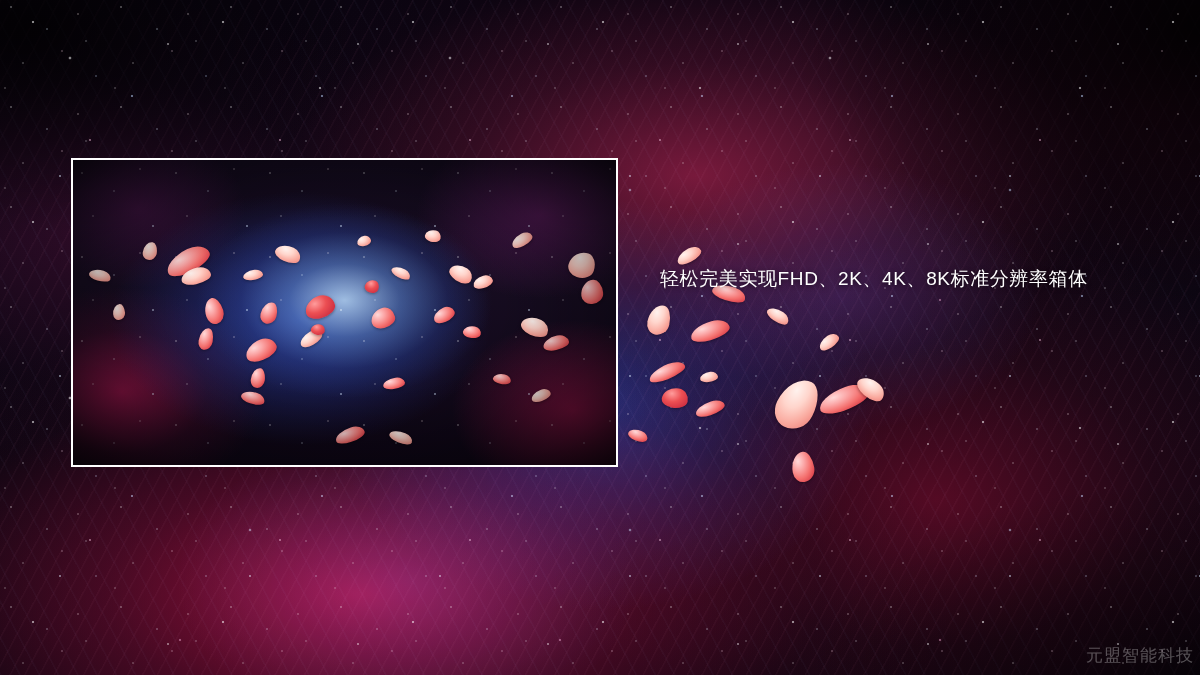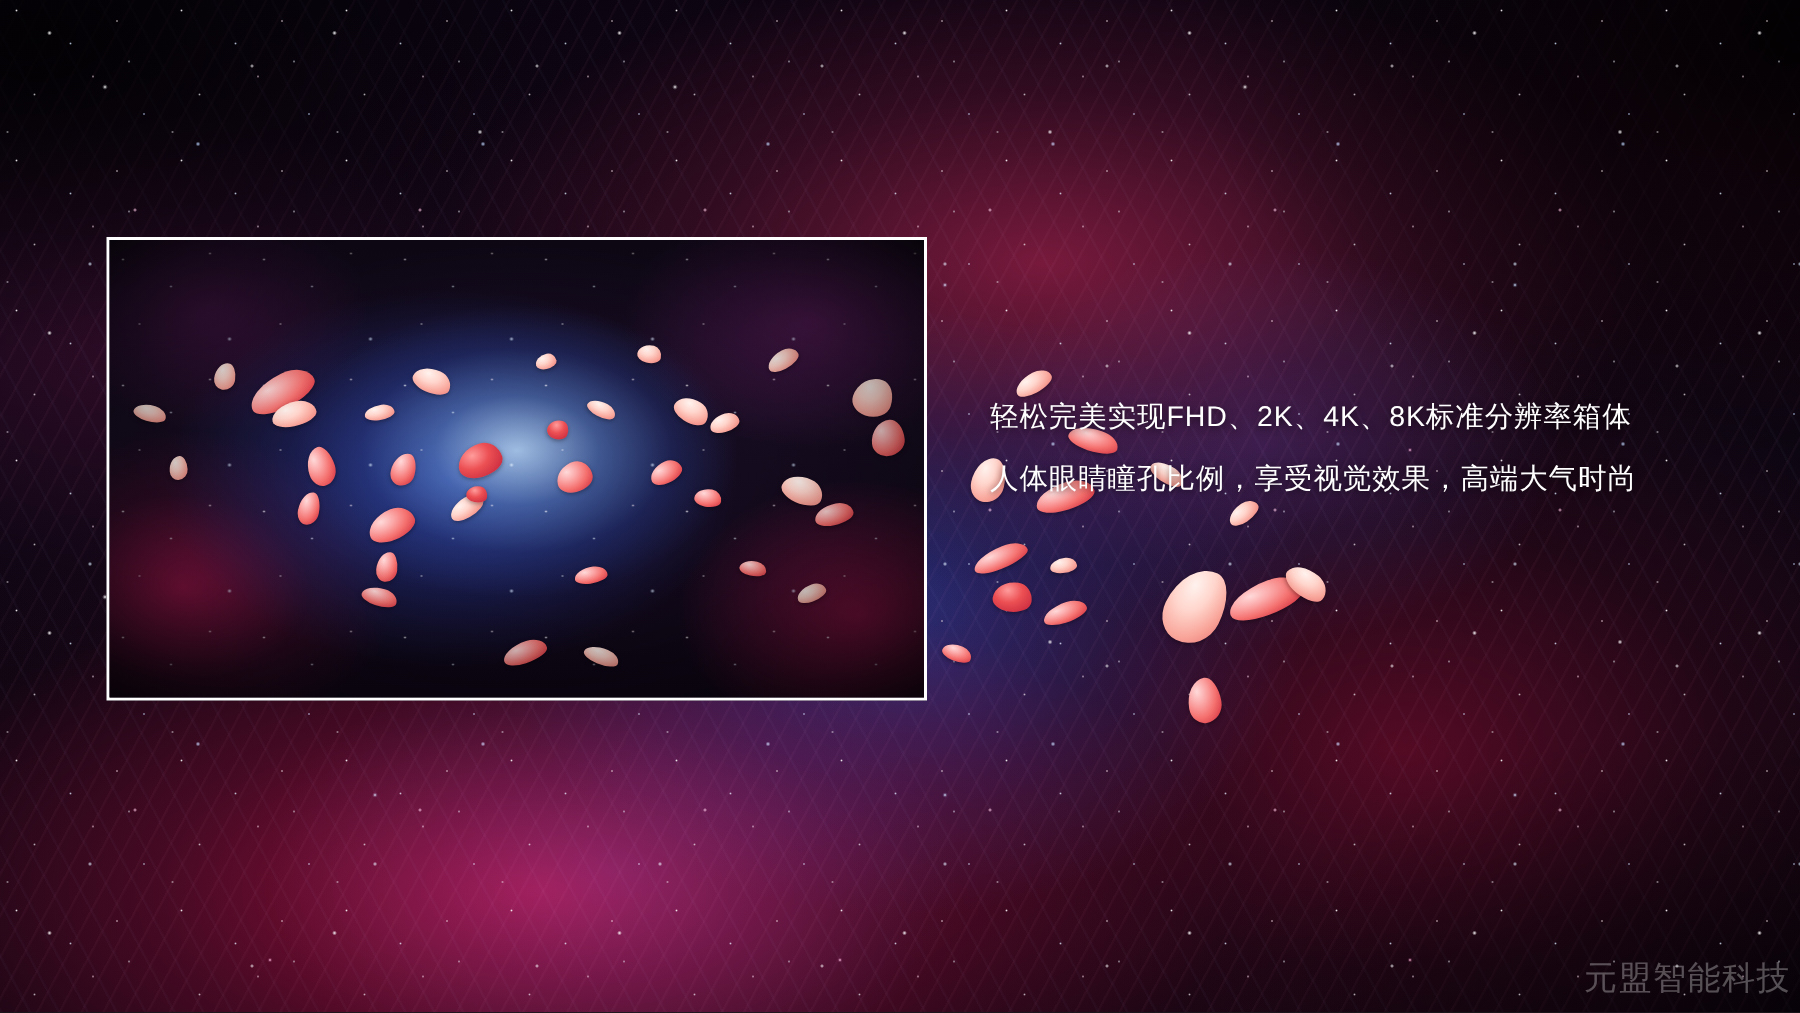--- a/index.html
+++ b/index.html
@@ -248,7 +248,6 @@
 
   <div id="body-text">
     <div class="body-line">轻松完美实现FHD、2K、4K、8K标准分辨率箱体</div>
-    <div class="body-line">人体眼睛瞳孔比例，享受视觉效果，高端大气时尚</div>
   </div>
 
   <div id="watermark">元盟智能科技</div>

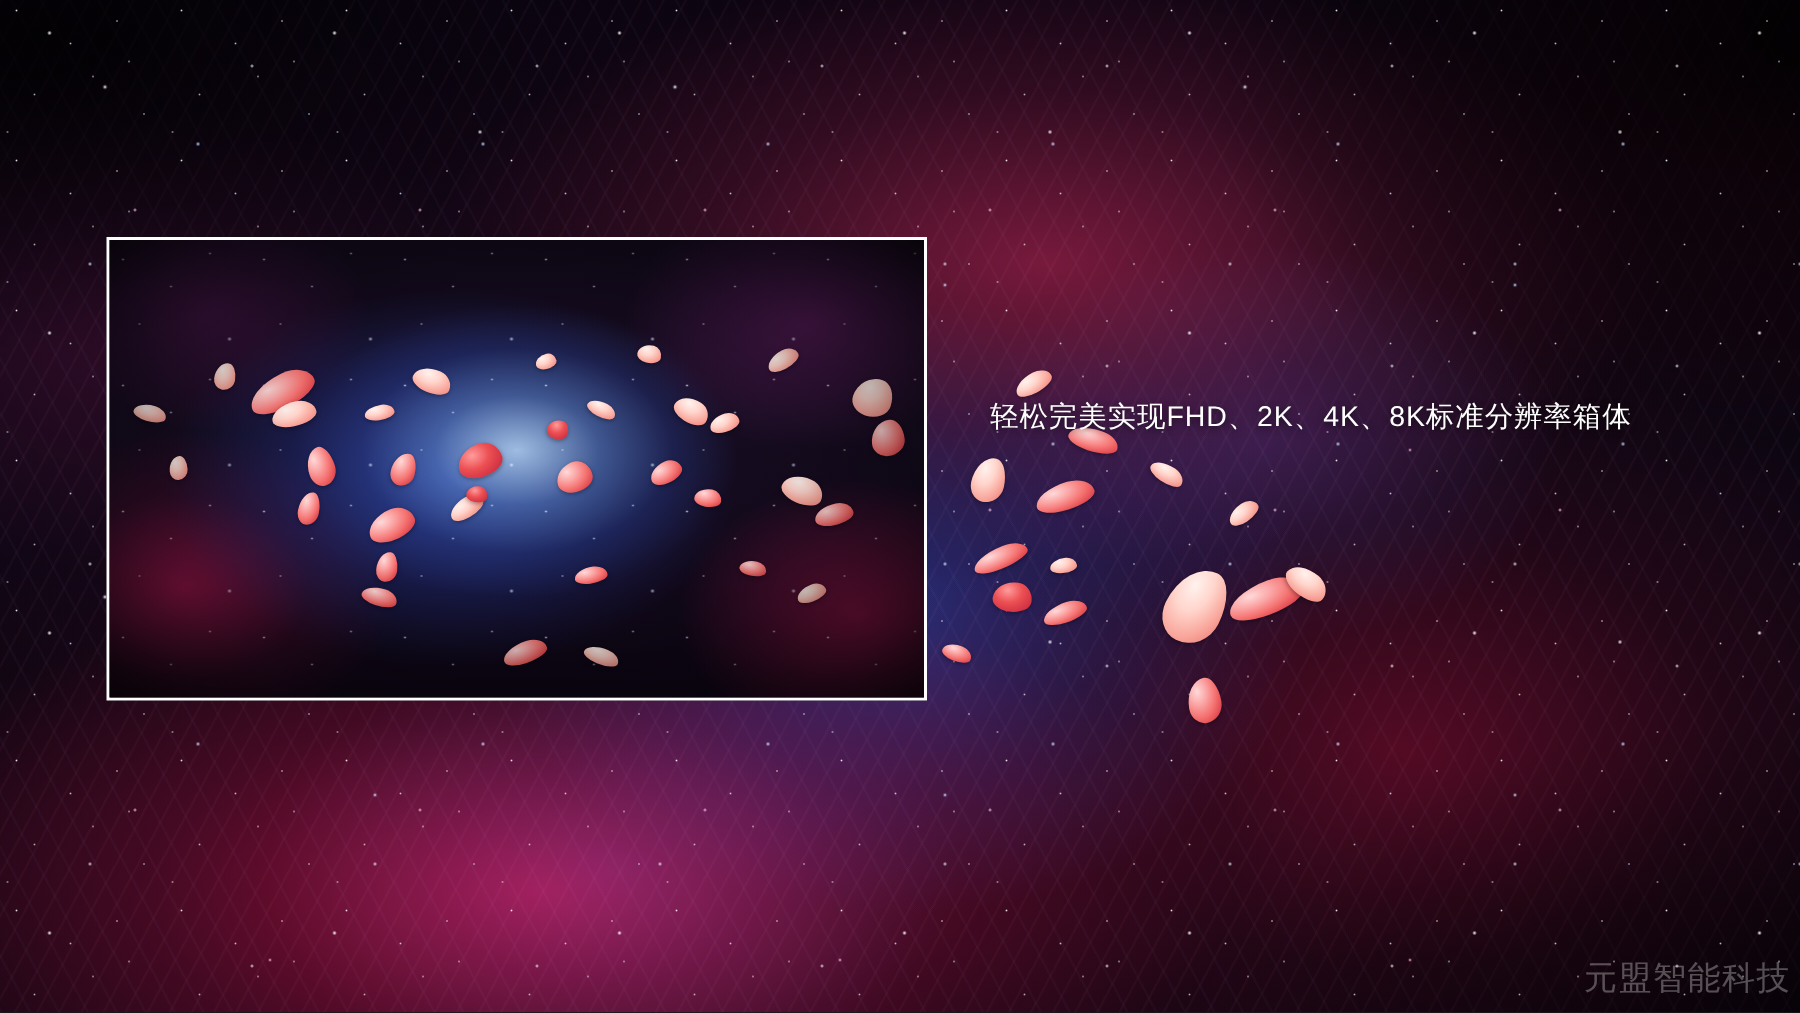--- a/index.html
+++ b/index.html
@@ -168,7 +168,7 @@
     right: 6px;
     bottom: 8px;
     color: rgba(255,255,255,0.30);
-    font-size: 22px;
+    font-size: 17px;
     letter-spacing: 1px;
     white-space: nowrap;
   }

